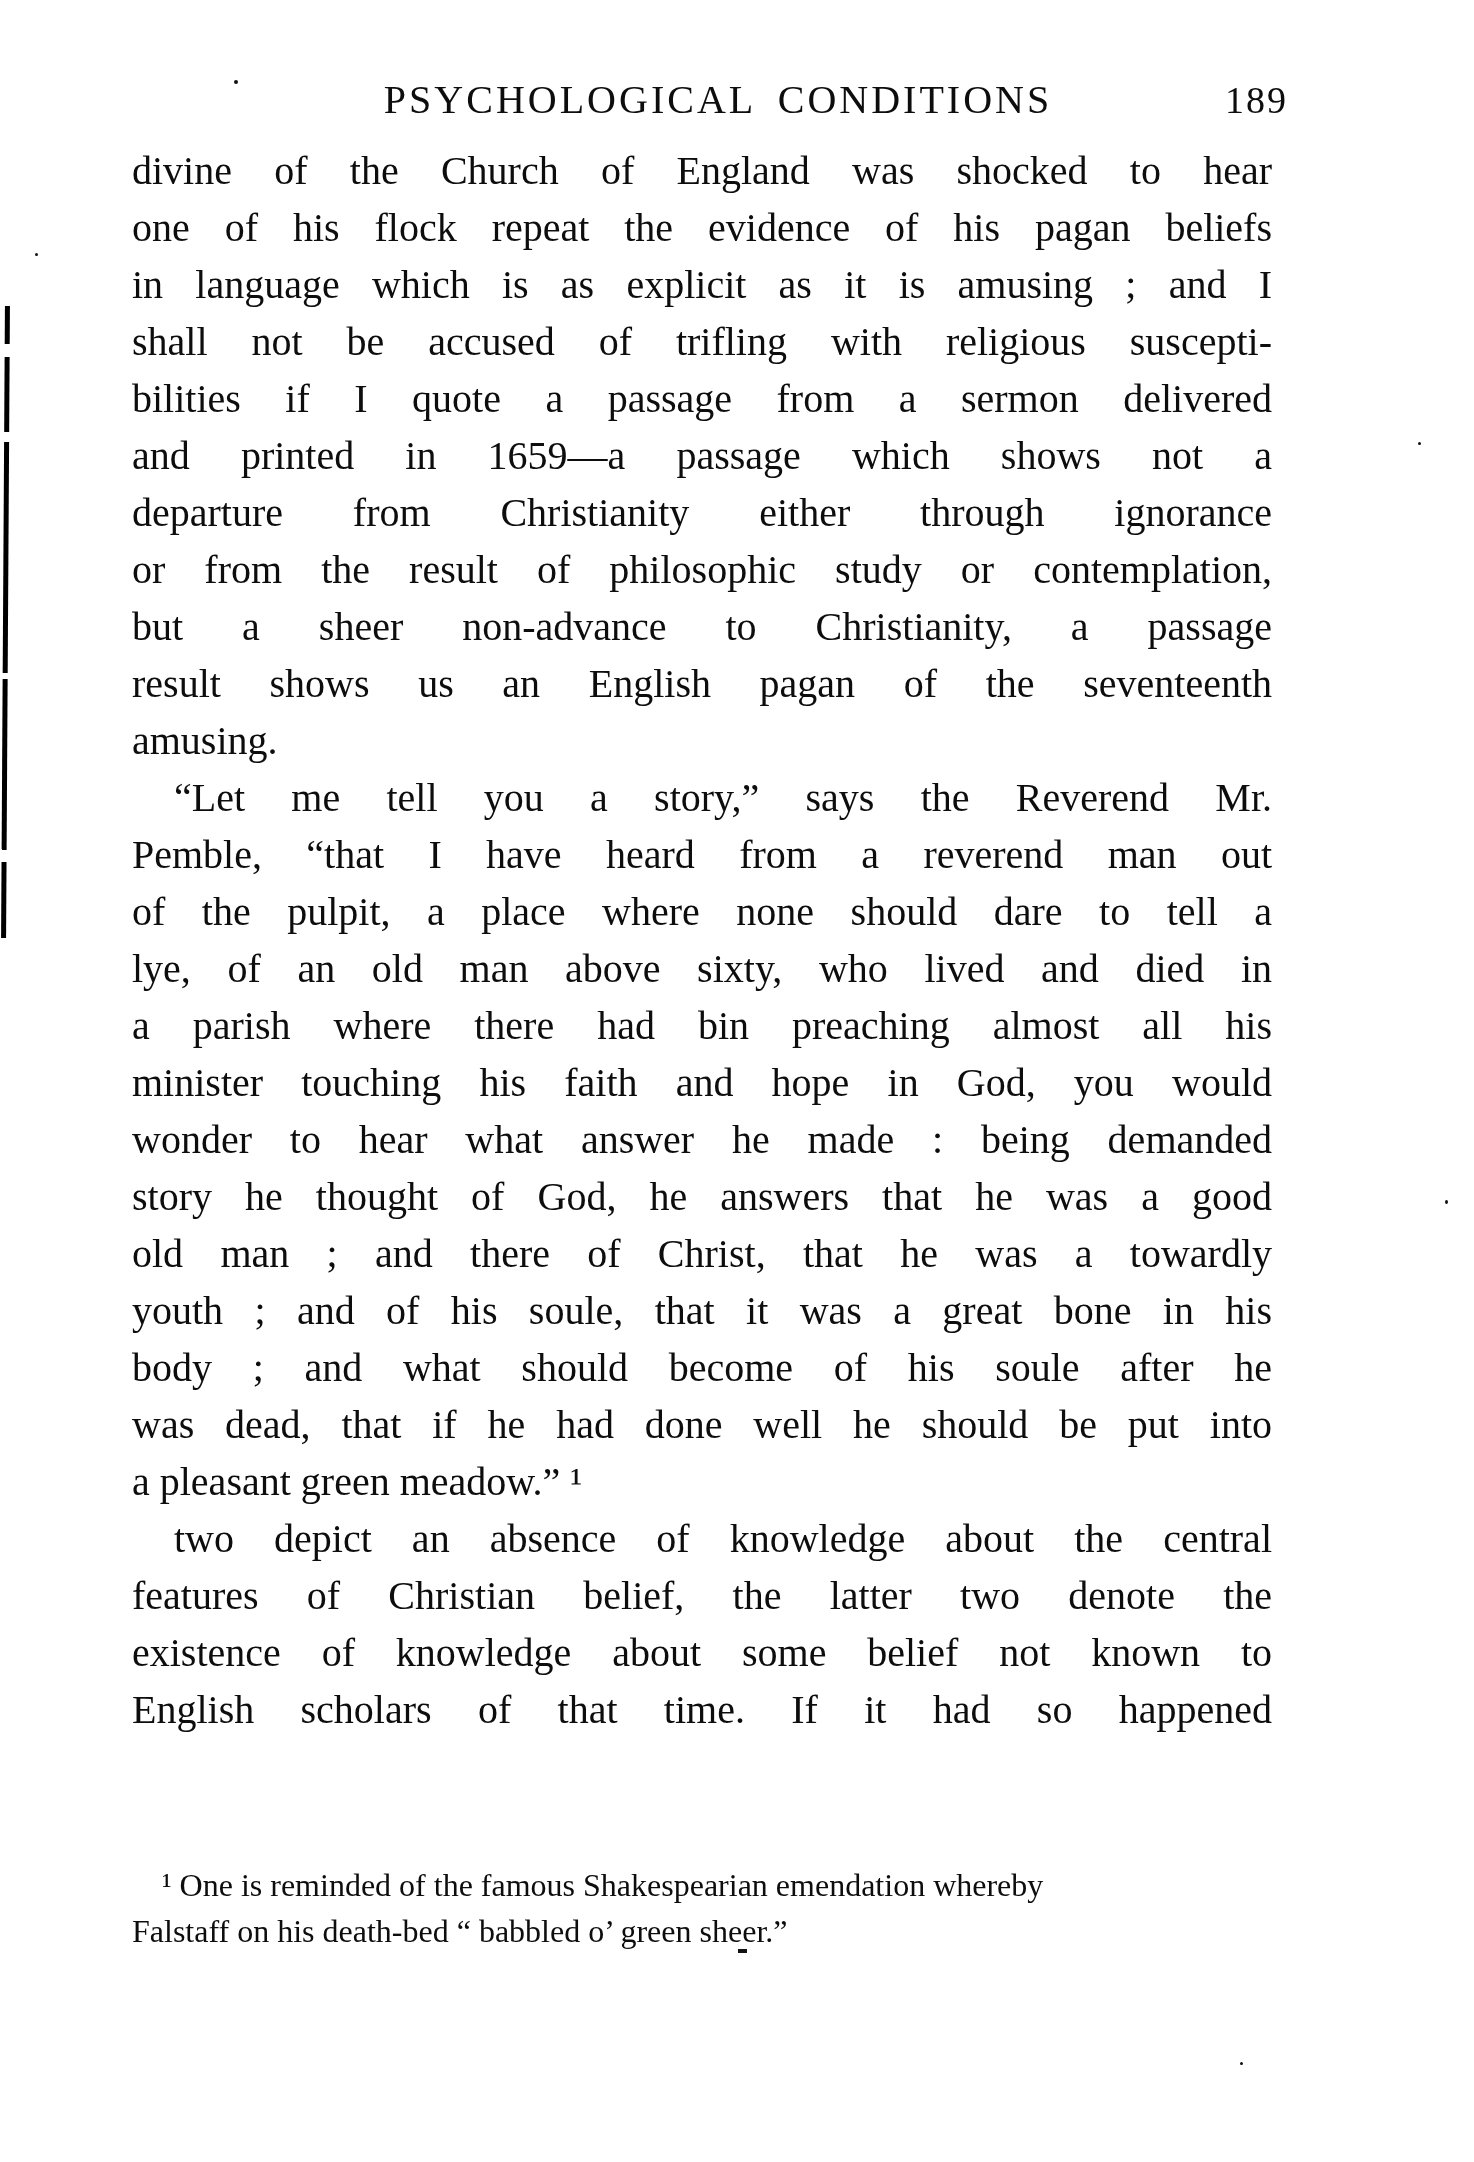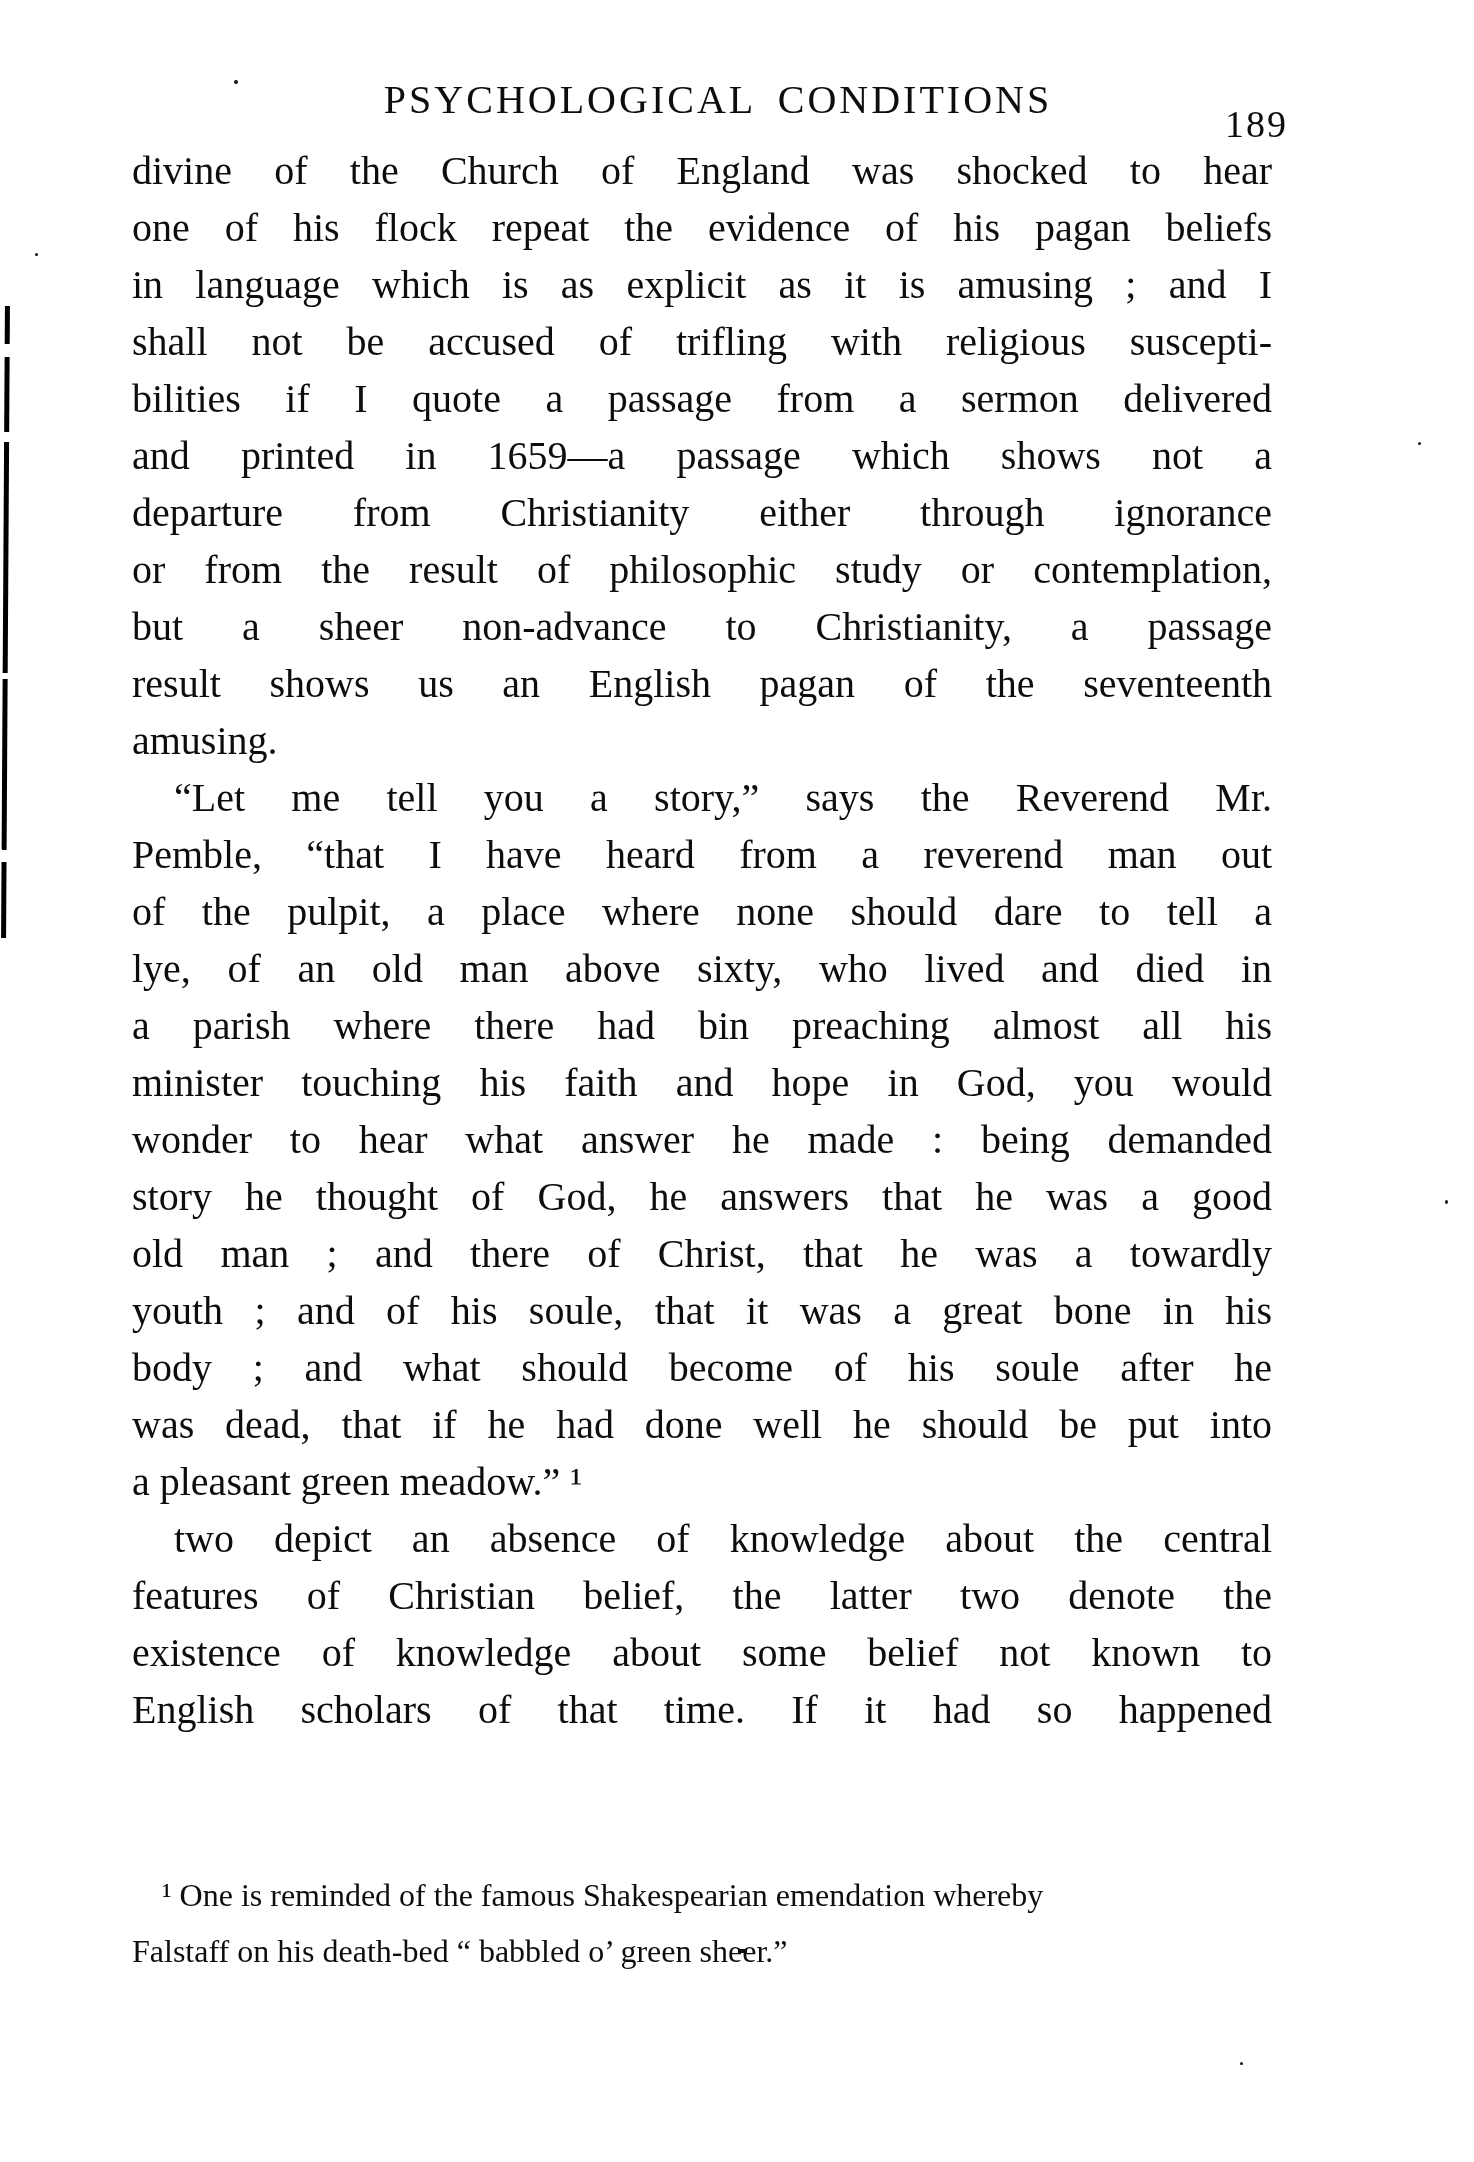--- a/index.html
+++ b/index.html
@@ -45,7 +45,6 @@
     top: 2px;
     font-size: 38px;
     letter-spacing: 2px;
-    margin-top: 24px;
   }
   .body-text {
     position: absolute;

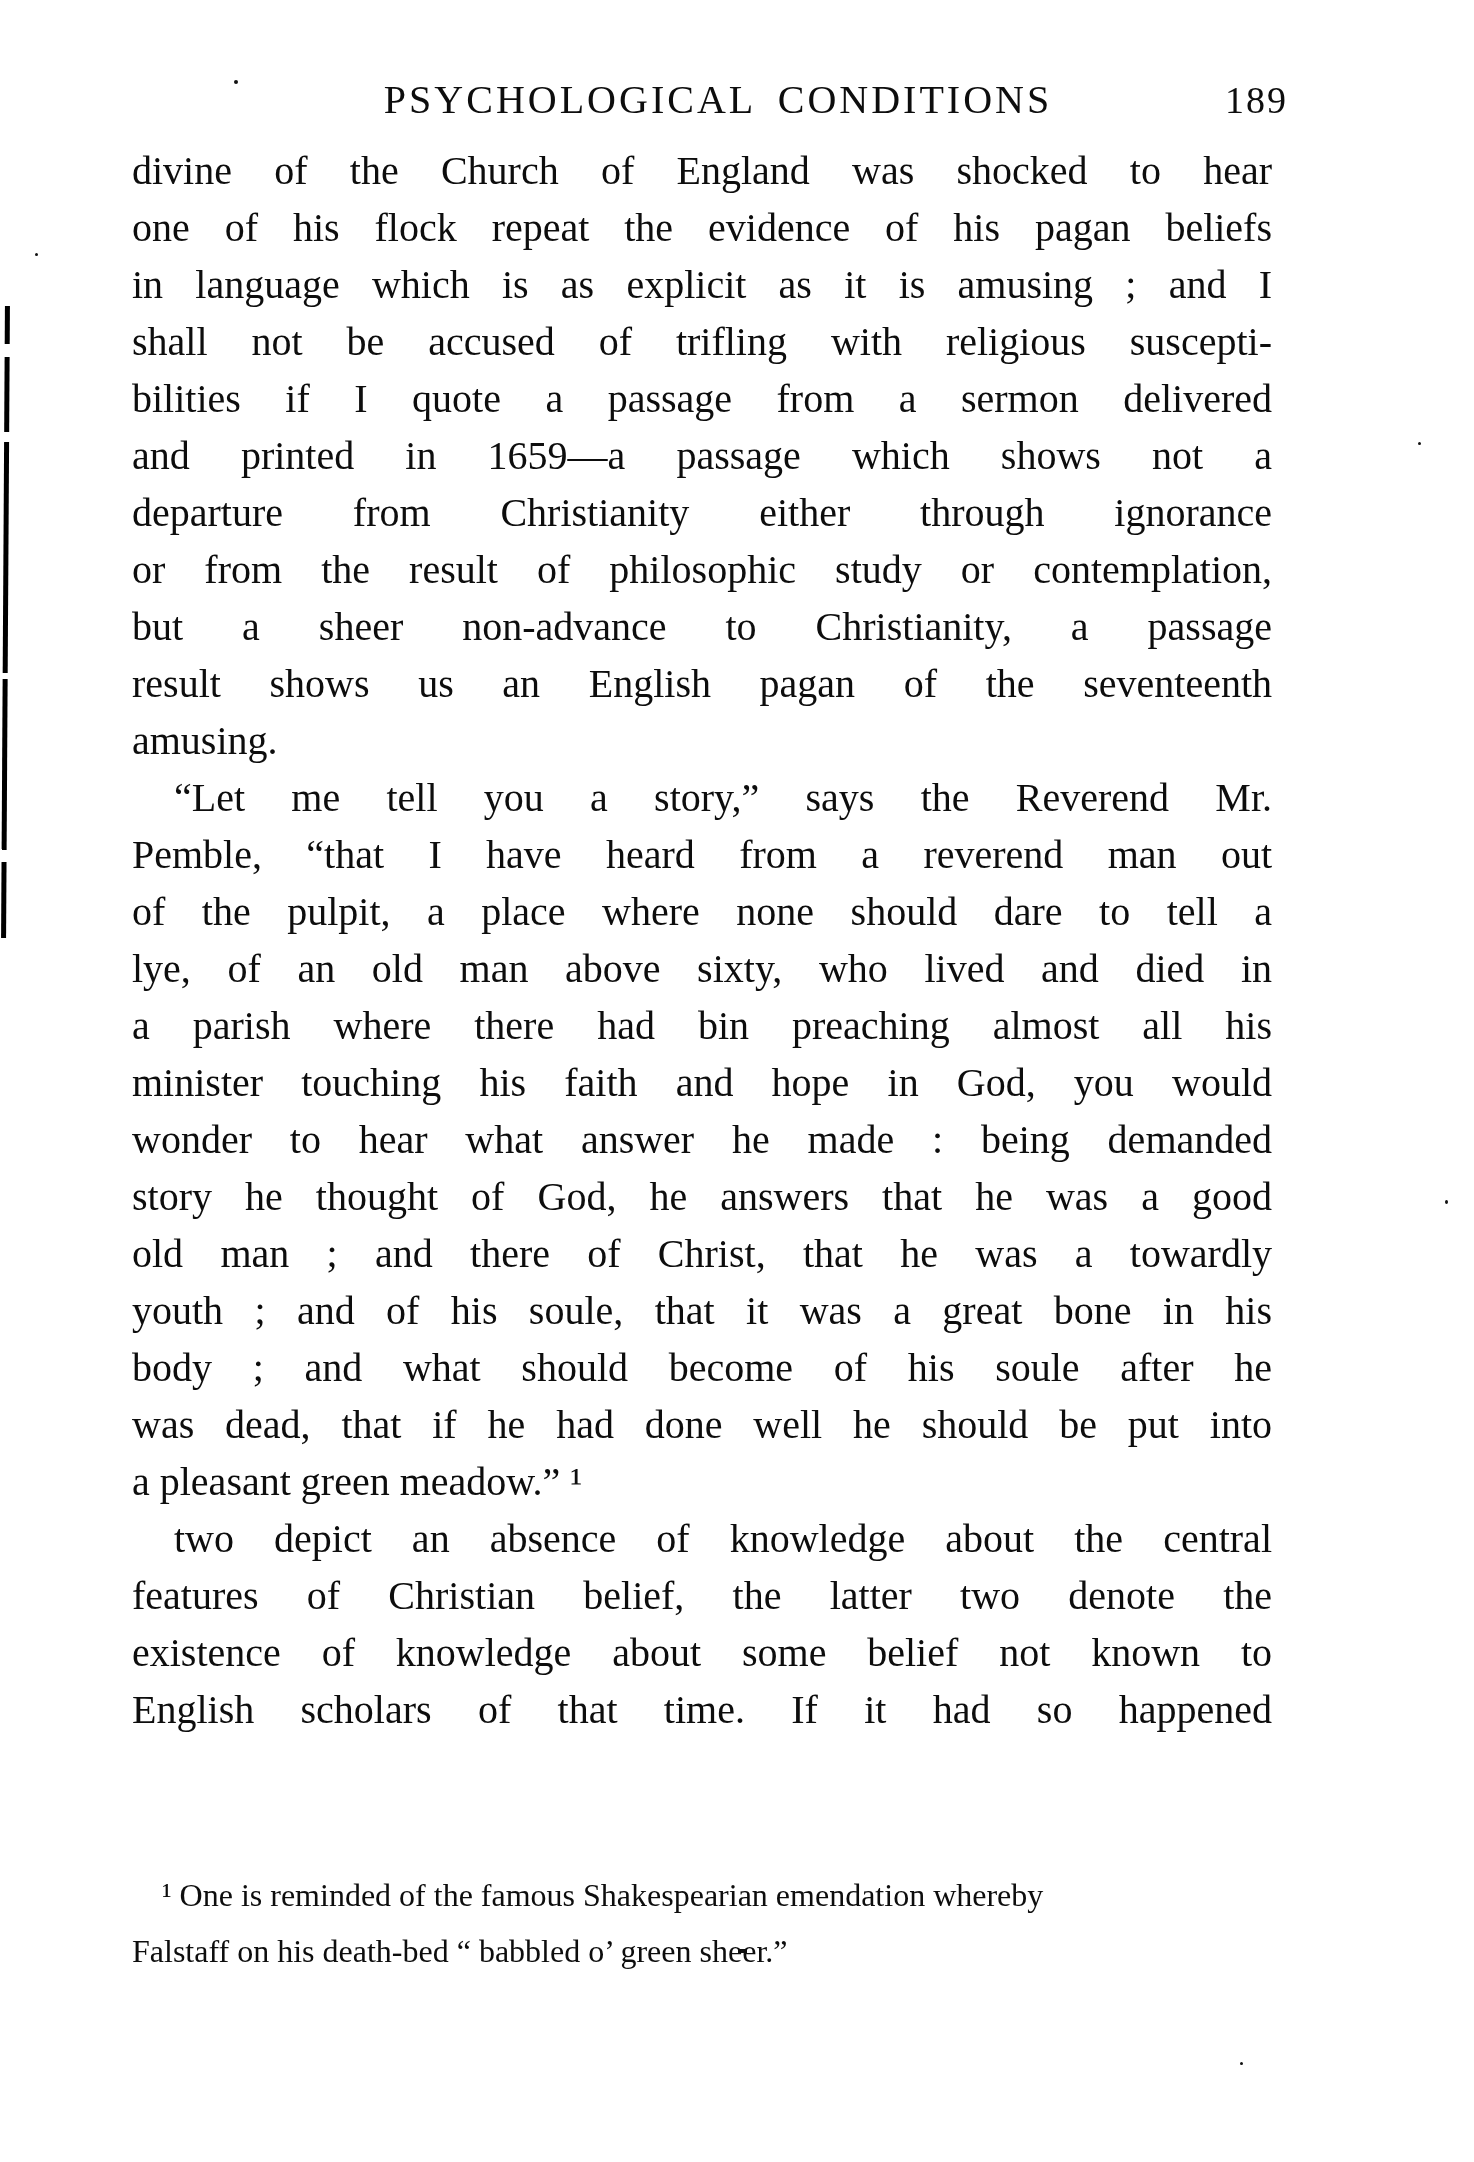--- a/index.html
+++ b/index.html
@@ -79,7 +79,6 @@
   .footnote .line {
     line-height: 46px;
     height: 46px;
-    margin-top: 10px;
   }
   .footnote .line:first-child {
     text-indent: 30px;

